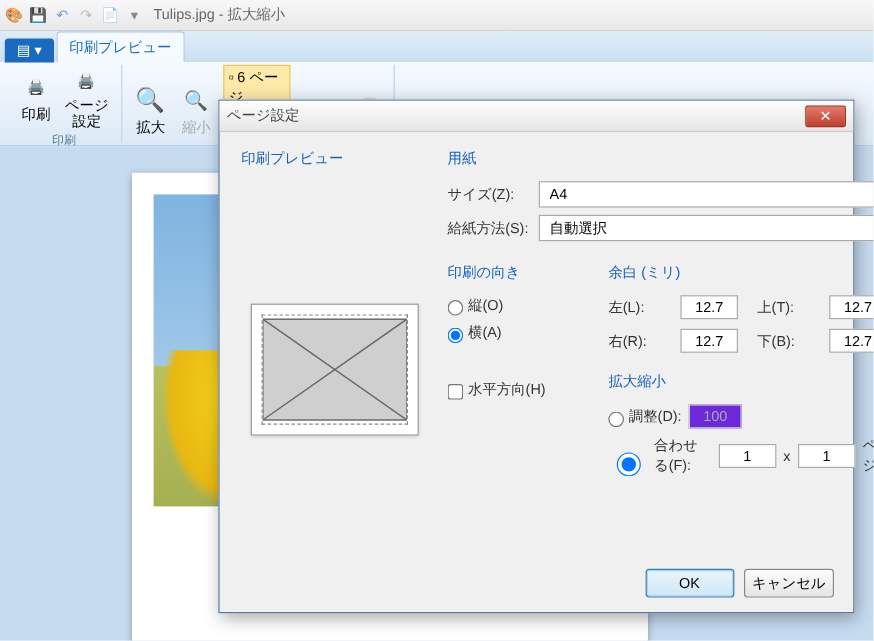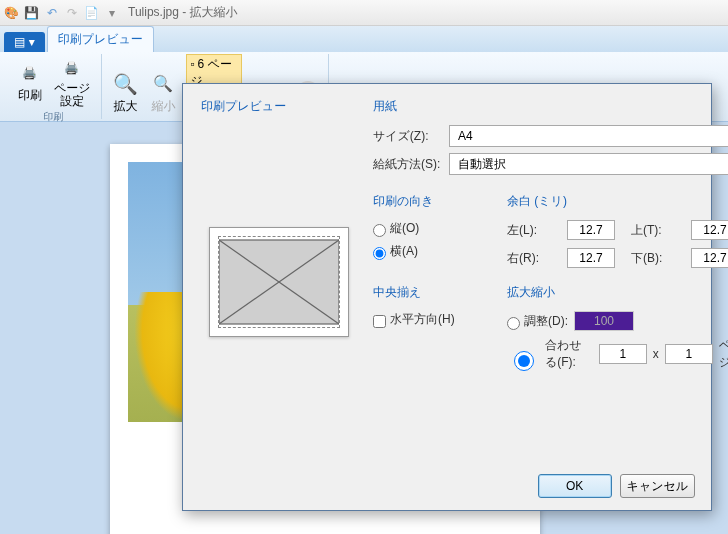--- a/index.html
+++ b/index.html
@@ -116,6 +116,12 @@
 </div>
 
 <div class="dialog">
+  <div class="dlg-title">
+    <span>ページ設定</span>
+    <div class="dlg-close">
+        <span>✕</span>
+      </div>
+  </div>
   <div class="dlg-body">
     <div class="cols">
       <div class="colL">

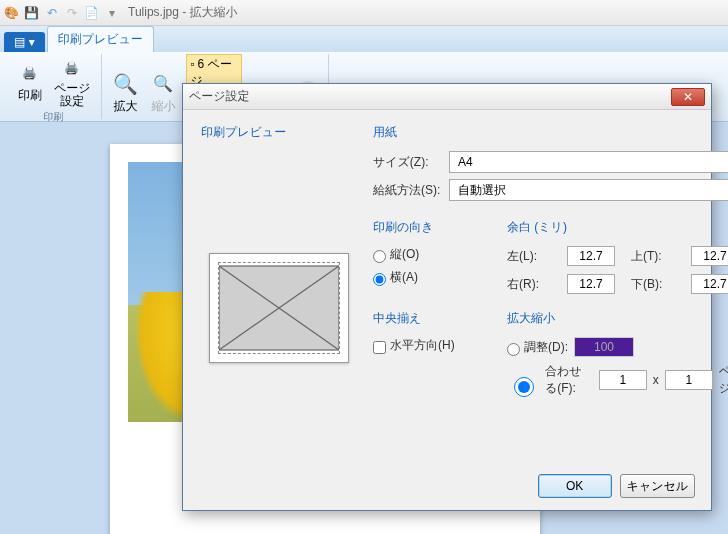--- a/index.html
+++ b/index.html
@@ -177,7 +177,6 @@
 
         <div class="cols" style="margin-top:16px">
           <div style="width:110px">
-            <div class="sec-h">中央揃え</div>
             <label class="check-row">
               <input type="checkbox" style="">
               <span>水平方向(H)</span>

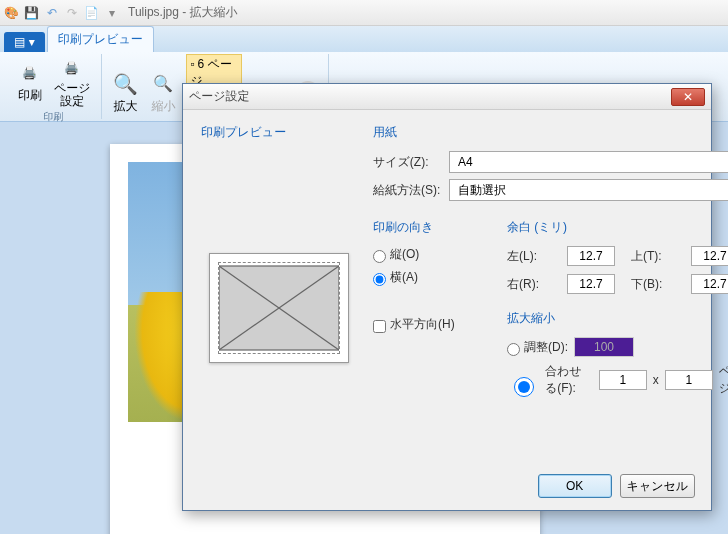--- a/index.html
+++ b/index.html
@@ -44,7 +44,7 @@
 .margin-grid{display:grid;grid-template-columns:50px 54px 50px 54px;gap:8px 10px;align-items:center;margin-top:6px}
 .margin-grid input,.scale input{width:48px;height:20px;border:1px solid #a9a9a9;text-align:center}
 .scale-row{display:flex;align-items:center;gap:6px;margin:6px 0}
-.scale-pct{width:60px;height:20px;border:1px solid #ccc;background:#4c1d95;color:#aaa;text-align:center}
+.scale-pct{width:44px;height:20px;border:1px solid #ccc;background:#6d28d9;color:#aaa;text-align:center}
 .dlg-btns{position:absolute;right:16px;bottom:12px;display:flex;gap:8px}
 .btn{min-width:74px;height:24px;border:1px solid #8a8a8a;background:linear-gradient(#fdfdfd,#e4e4e4);border-radius:3px;cursor:pointer}
 .btn.primary{border:1px solid #3c7fb1;box-shadow:0 0 0 1px #a8d6f5 inset;background:linear-gradient(#eaf4fc,#cfe7f7)}

